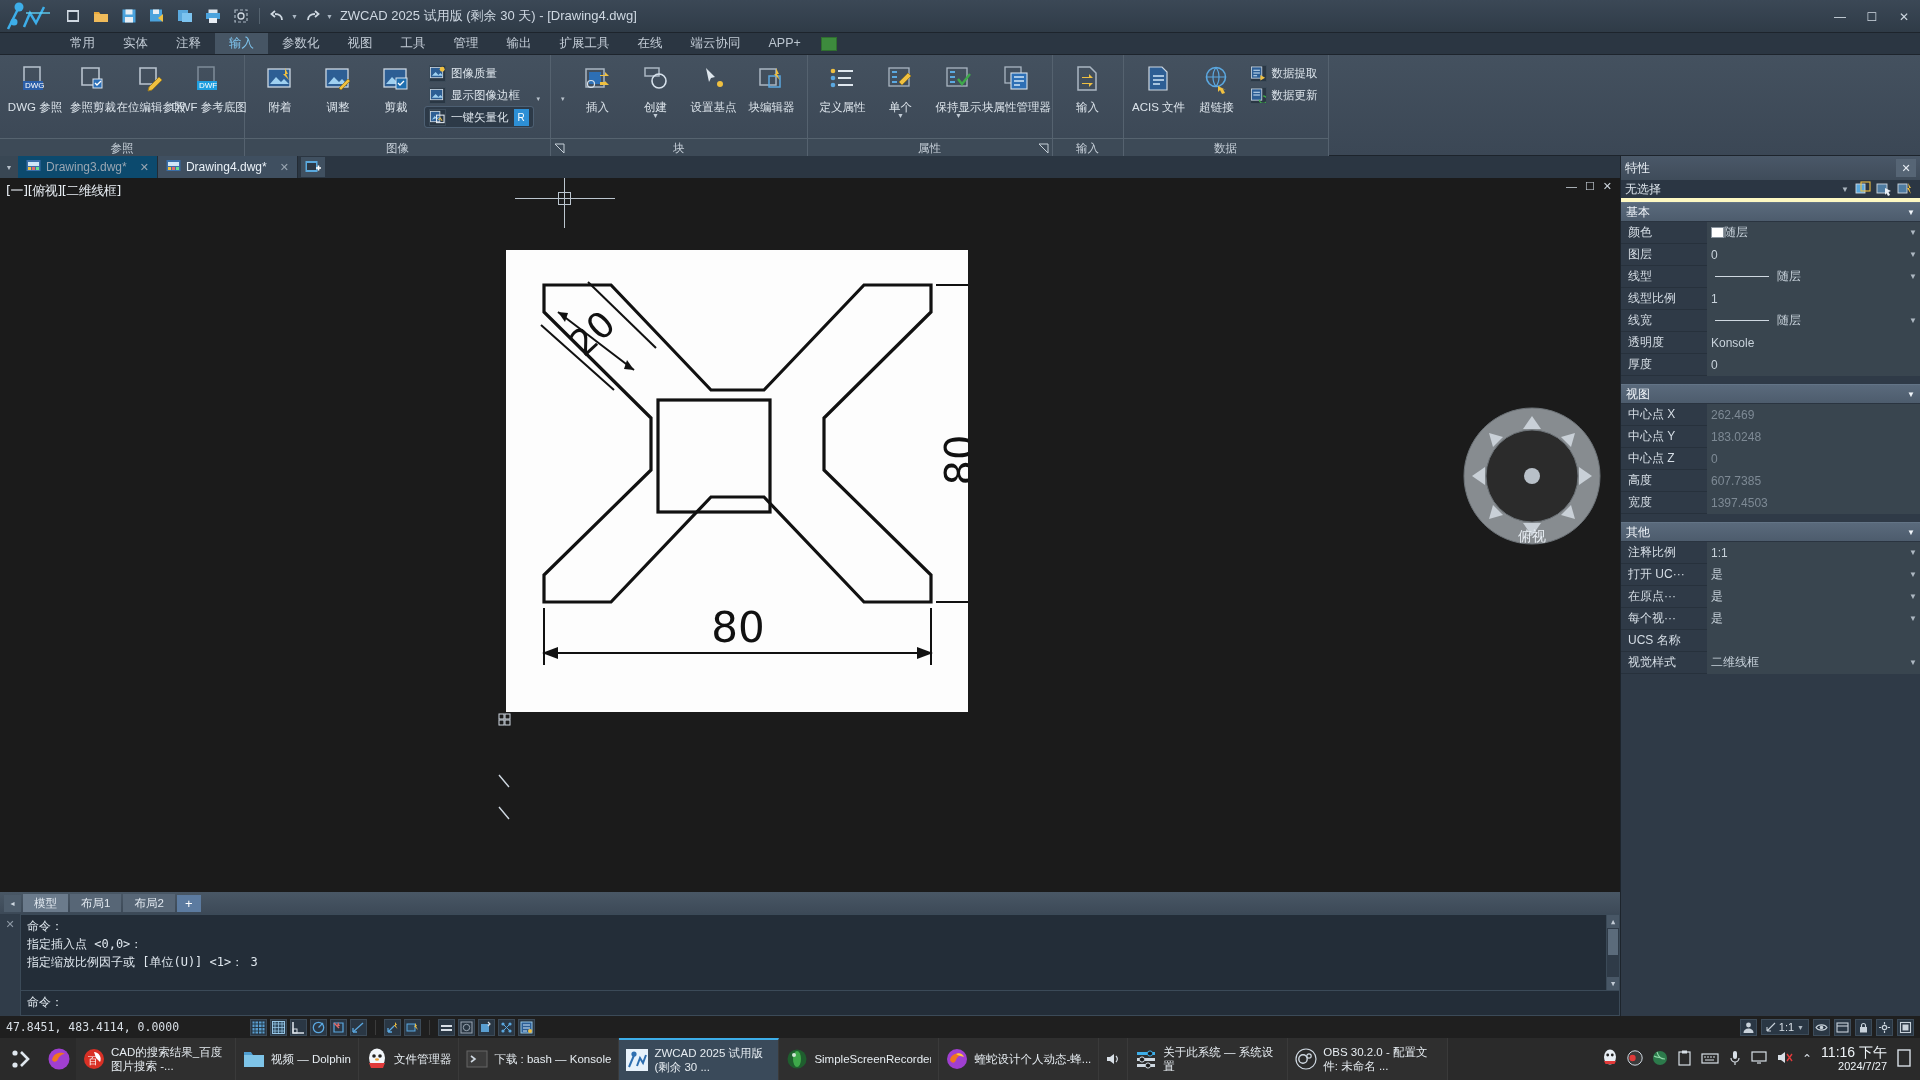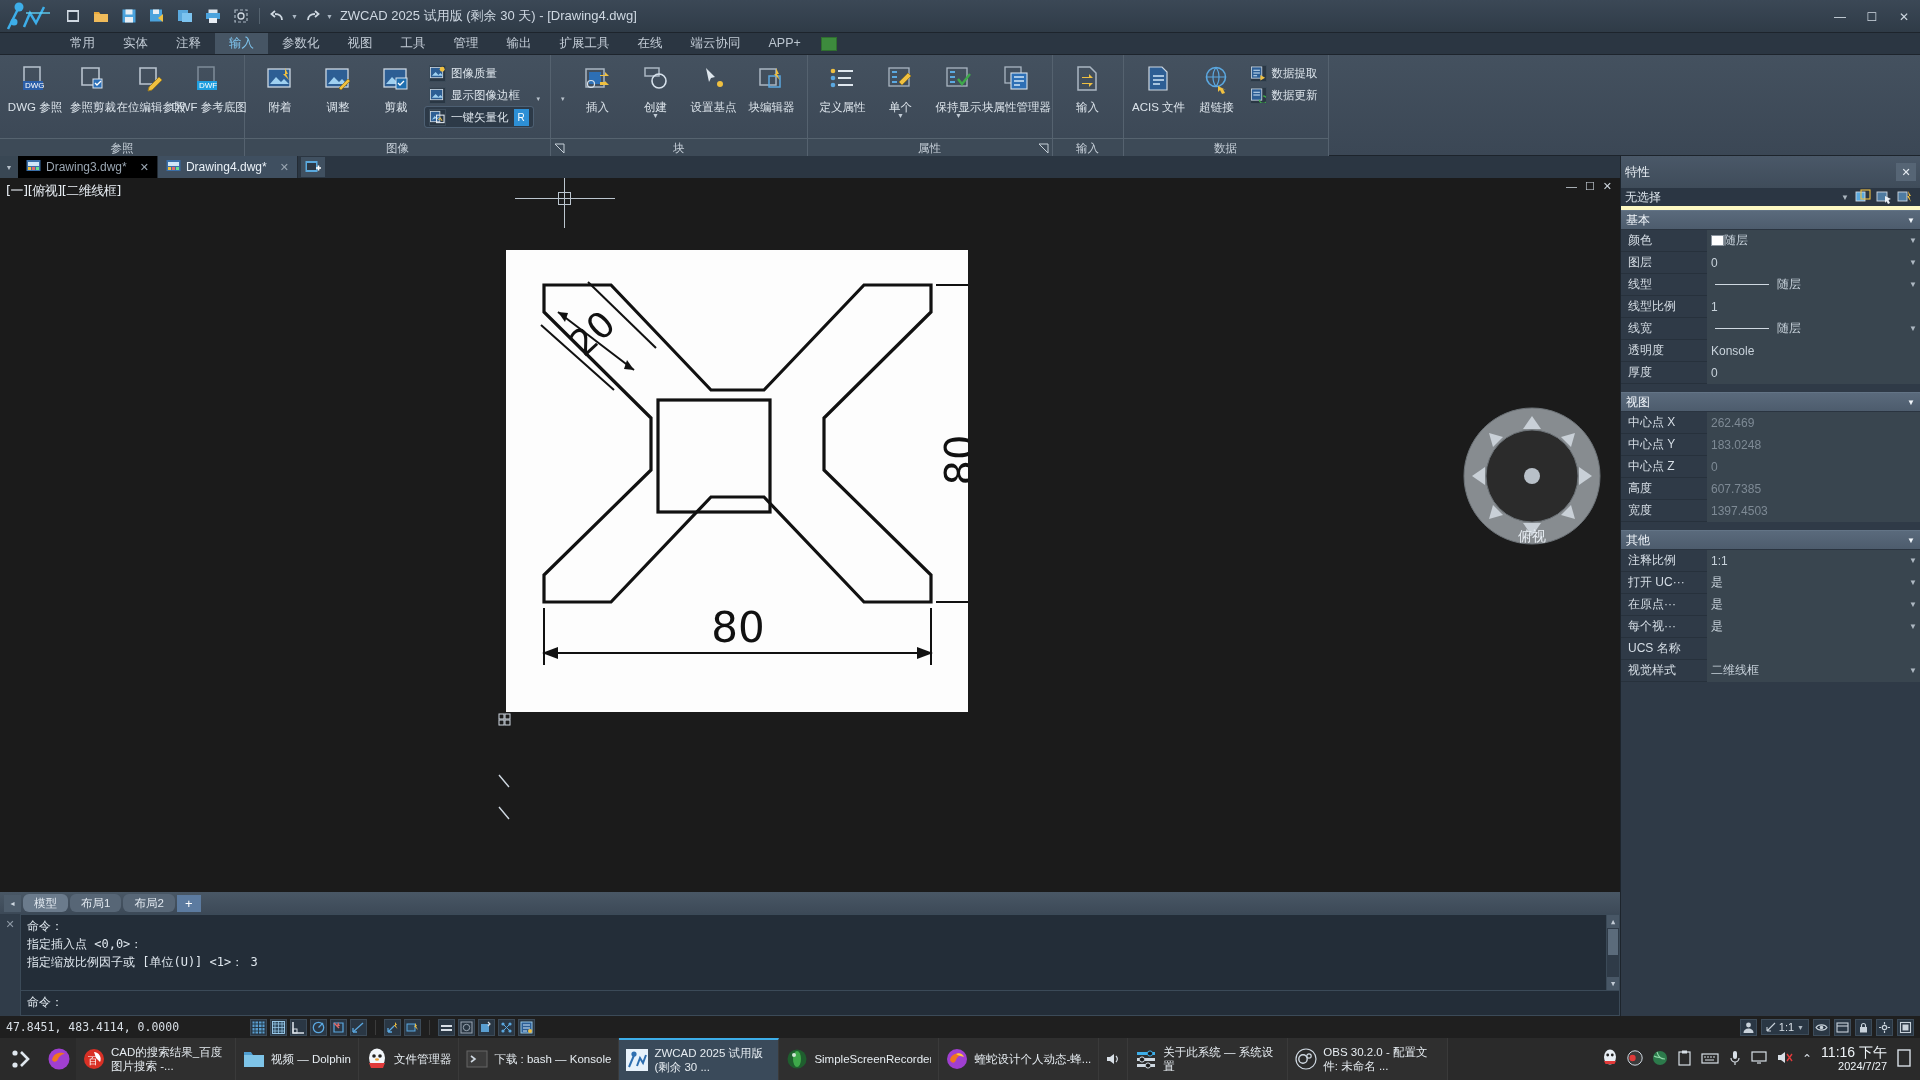--- a/index.html
+++ b/index.html
@@ -77,7 +77,7 @@
                 font-size:7px;color:#b6c0ca;background:#39475  4;}
   .doctab-arrow{background:#394754;}
   .doctab{height:22px;display:flex;align-items:center;gap:5px;padding:0 8px;
-          font-size:12px;color:#9aa6b2;background:#000000;border-right:1px solid #232b34;}
+          font-size:12px;color:#9aa6b2;background:#0c4a6e;border-right:1px solid #232b34;}
   .doctab.active{background:#3f4f60;color:#eaf1f7;}
   .doctab .x{font-size:11px;color:#9aa6b2;margin-left:8px;}
   .doctab-new{width:24px;height:20px;margin-left:3px;display:flex;align-items:center;

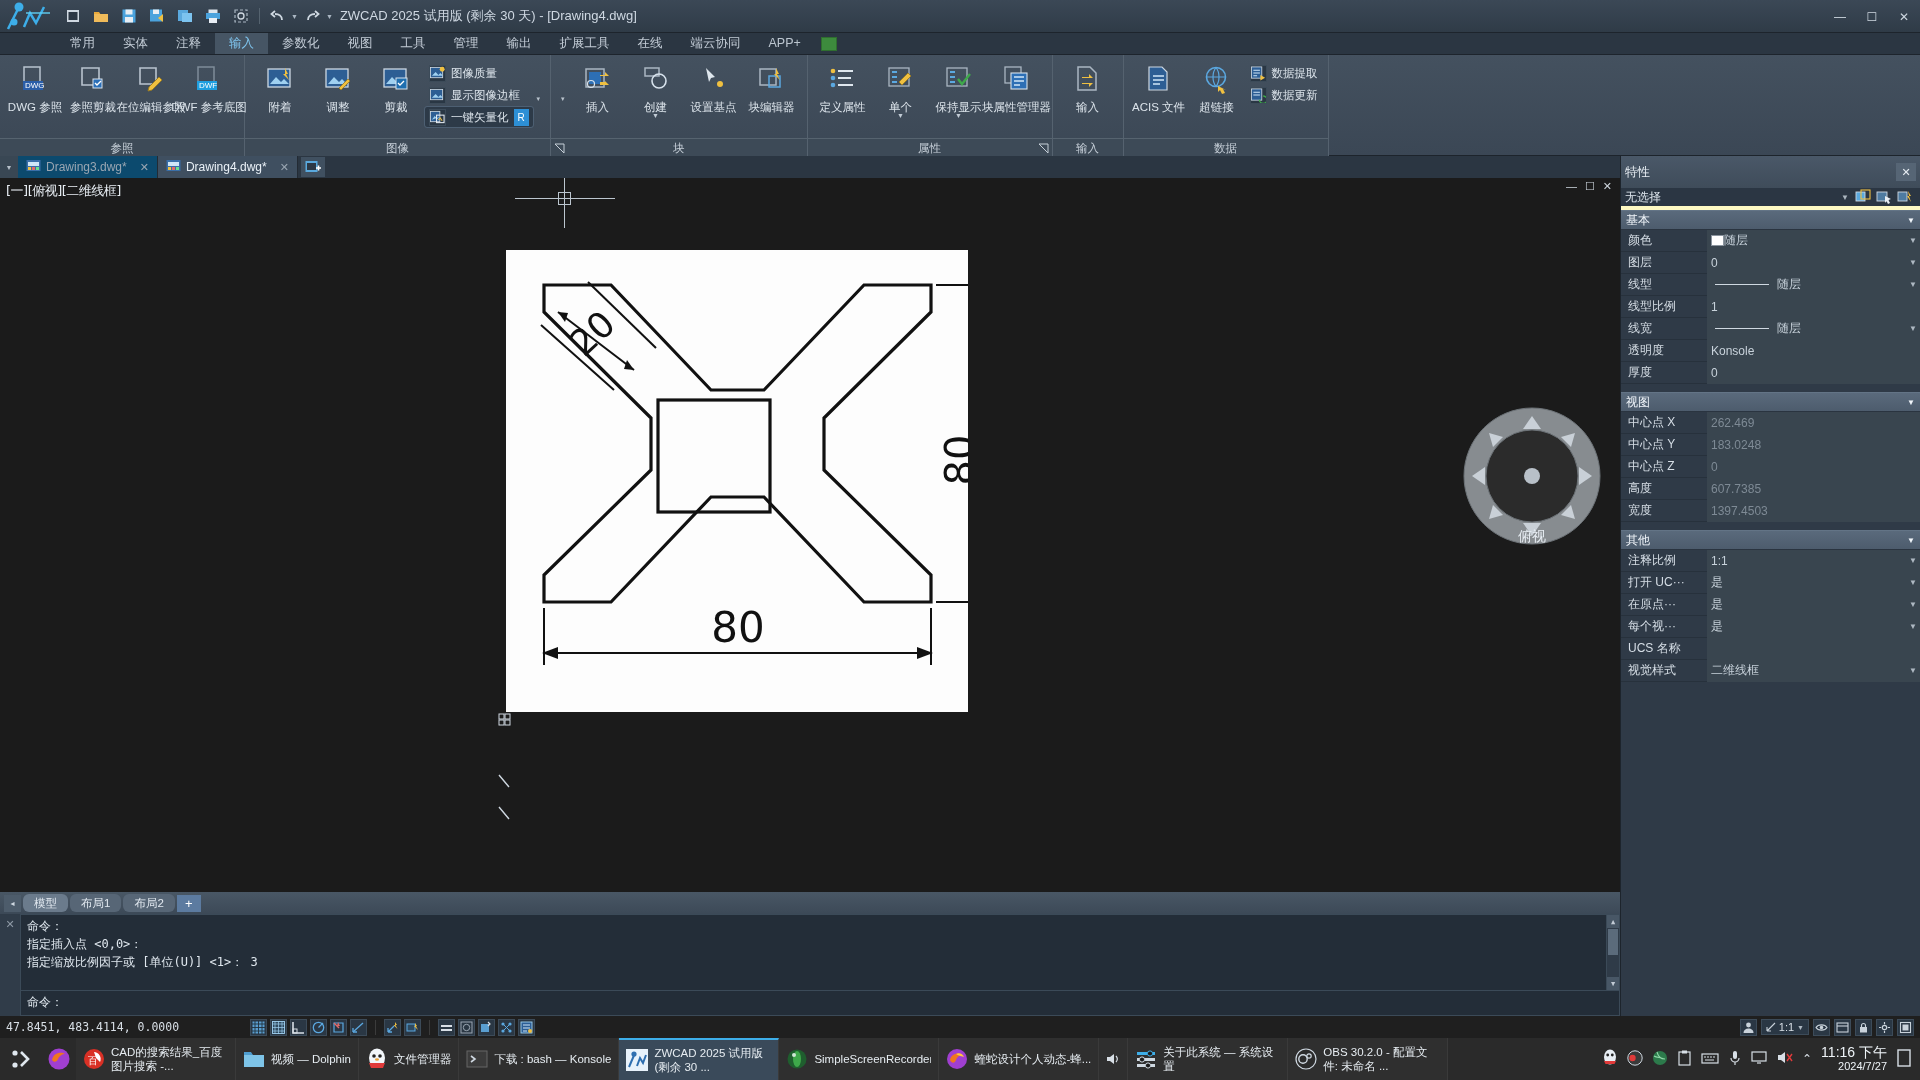--- a/index.html
+++ b/index.html
@@ -163,7 +163,7 @@
   
   .props{position:absolute;left:1620px;top:156px;width:300px;height:860px;
          background:#2f3a47;border-left:1px solid #1d242c;display:flex;flex-direction:column;}
-  .props-title{height:32px;display:flex;align-items:center;padding:12px 4px;
+  .props-title{height:24px;display:flex;align-items:center;padding:12px 4px;
     background:linear-gradient(#4a5868,#3f4c5a);font-size:12.5px;color:#e8eef4;}
   .props-title .cl{margin-left:auto;width:20px;height:18px;display:flex;
     align-items:center;justify-content:center;background:#56657  5;font-size:11px;}

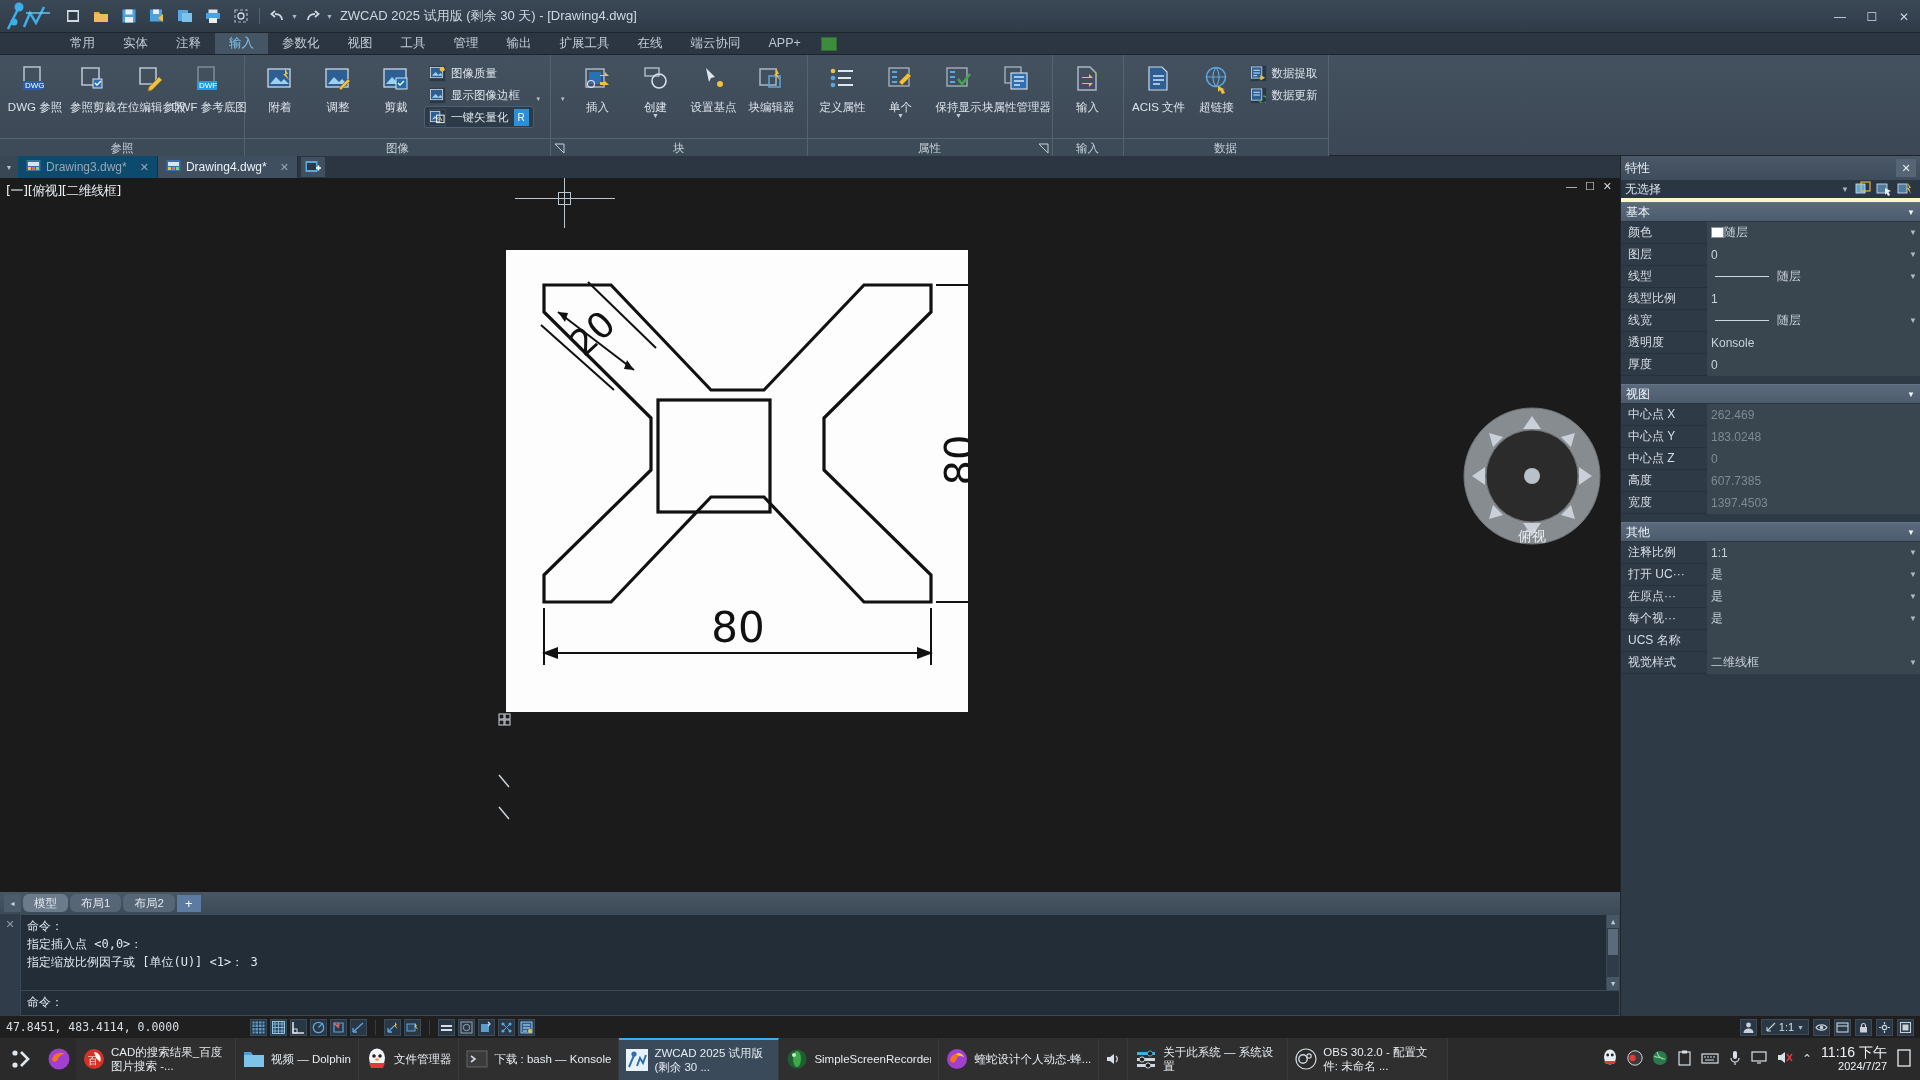--- a/index.html
+++ b/index.html
@@ -107,7 +107,7 @@
   .layoutbar{background:linear-gradient(#495765,#3c4957);}
   .lbtn{height:18px;padding:0 11px;display:flex;align-items:center;font-size:11.5px;
         color:#e2e9f0;background:#57  6676;}
-  .lbtn{background:#576676;border-radius:6px;}
+  .lbtn{background:#576676;}
   .lbtn.active{background:#6b7b8c;}
   .lnav{width:17px;height:17px;display:flex;align-items:center;justify-content:center;
         background:#4d5c6b;font-size:8px;color:#cfd8e1;}

